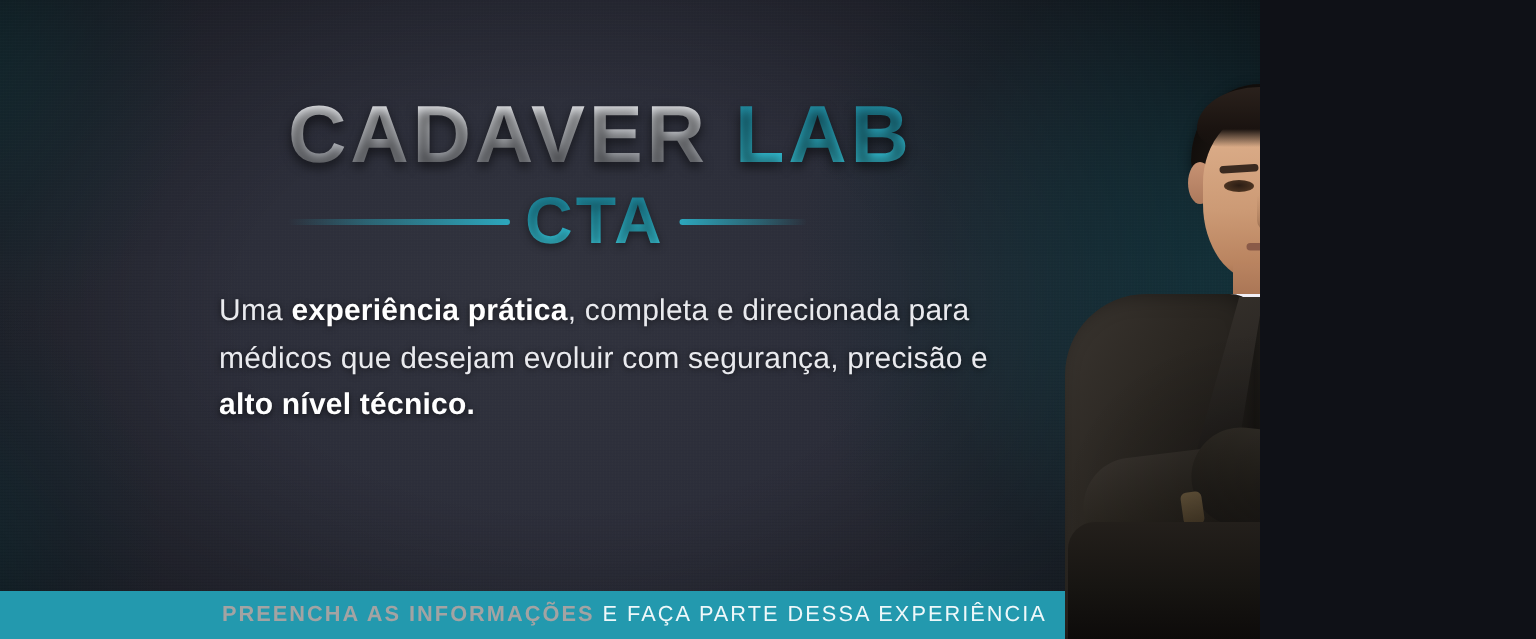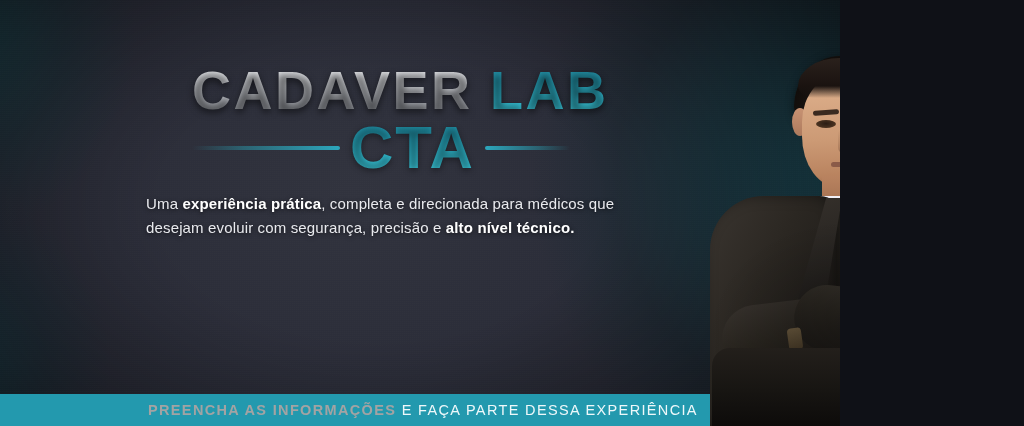--- a/index.html
+++ b/index.html
@@ -80,7 +80,7 @@
     background:linear-gradient(90deg, #2ca7bd 0%, rgba(41,160,180,.45) 62%, rgba(41,160,180,0) 100%);
   }
   .word-cta{
-    font-size:60px; font-weight:700; letter-spacing:2px; line-height:1;
+    font-size:44px; font-weight:700; letter-spacing:2px; line-height:1;
     white-space:nowrap;
     background:linear-gradient(180deg,#1d8298 0%,#25a0b6 36%,#35c2d6 74%,#47d8e8 100%);
     -webkit-background-clip:text; background-clip:text;

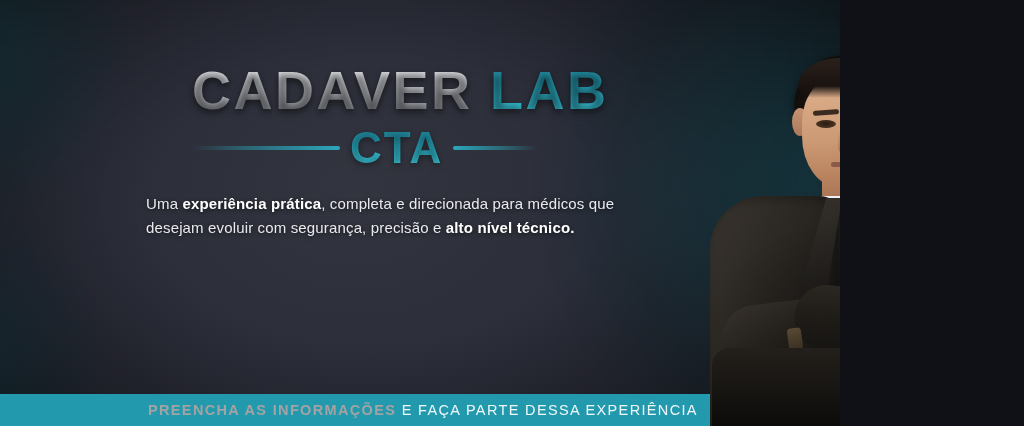--- a/index.html
+++ b/index.html
@@ -92,7 +92,7 @@
   .subcopy{
     position:absolute; left:146px; top:192px;
     width:530px;
-    font-size:15px; line-height:1.58;
+    font-size:20px; line-height:1.58;
     color:#e9eaee; letter-spacing:.15px;
     text-shadow:0 1px 4px rgba(0,0,0,.6);
   }

